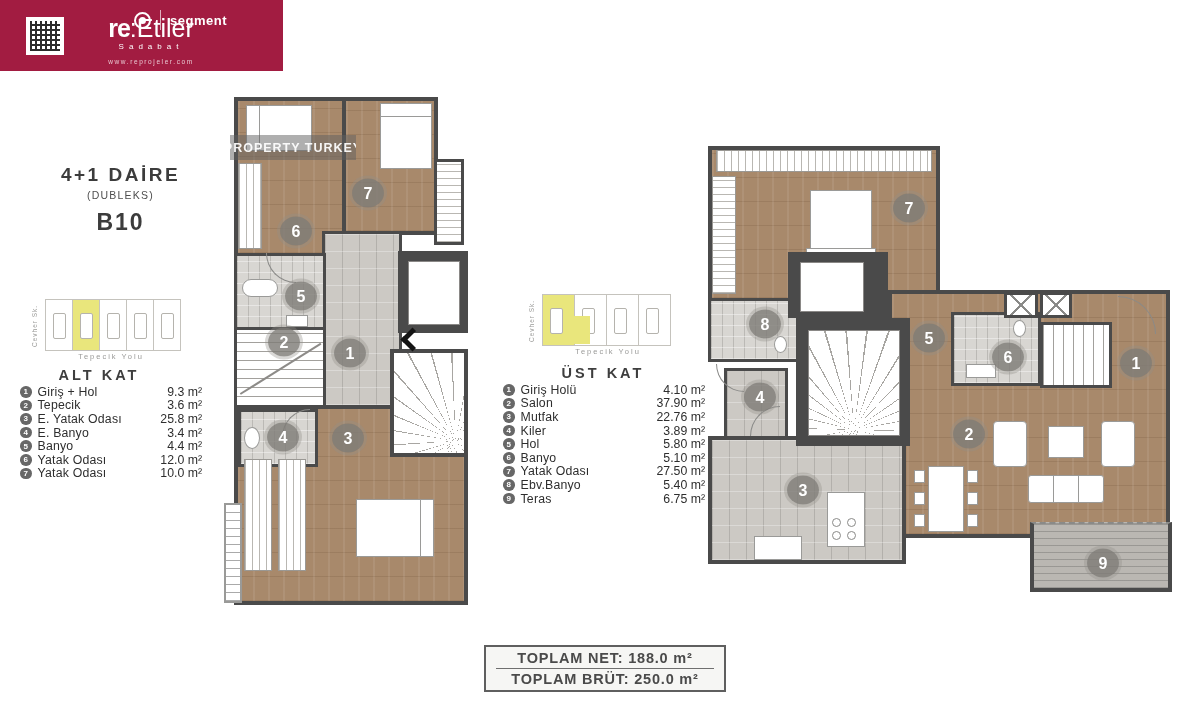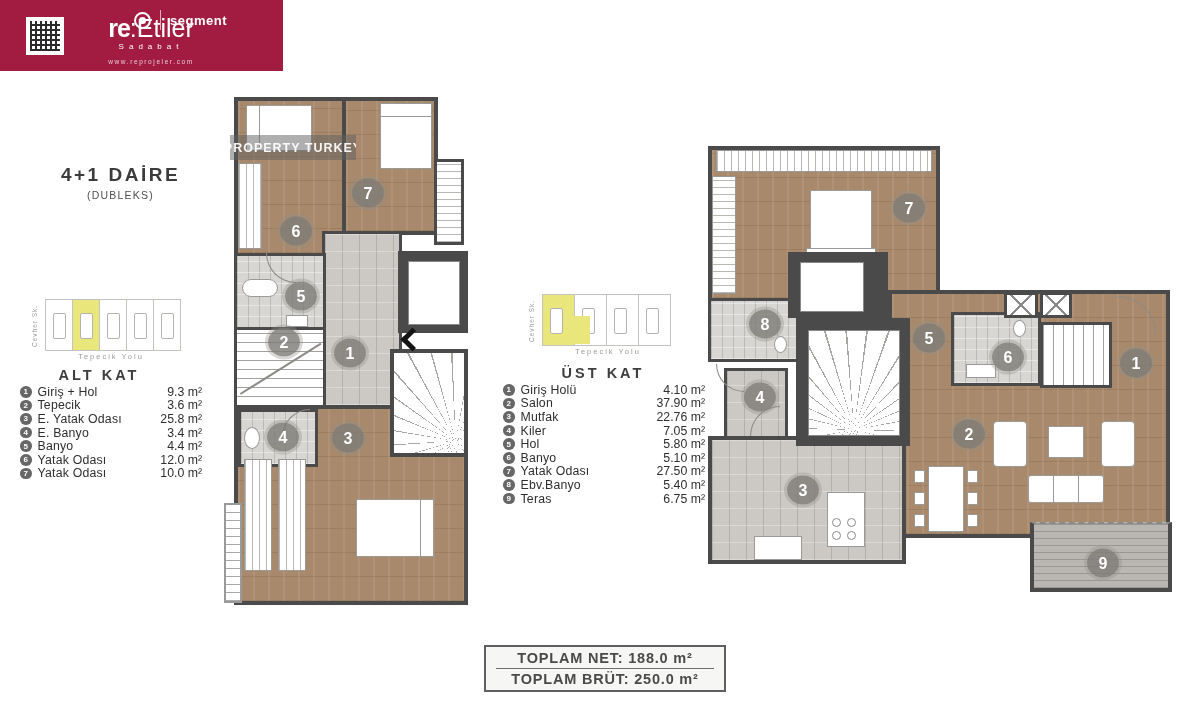--- a/index.html
+++ b/index.html
@@ -145,6 +145,7 @@
   <div class="z unit">
     <div class="unit-title">4+1 DAİRE</div>
     <div class="unit-type">(DUBLEKS)</div>
+    <div class="unit-code">B10</div>
   </div>
 
 

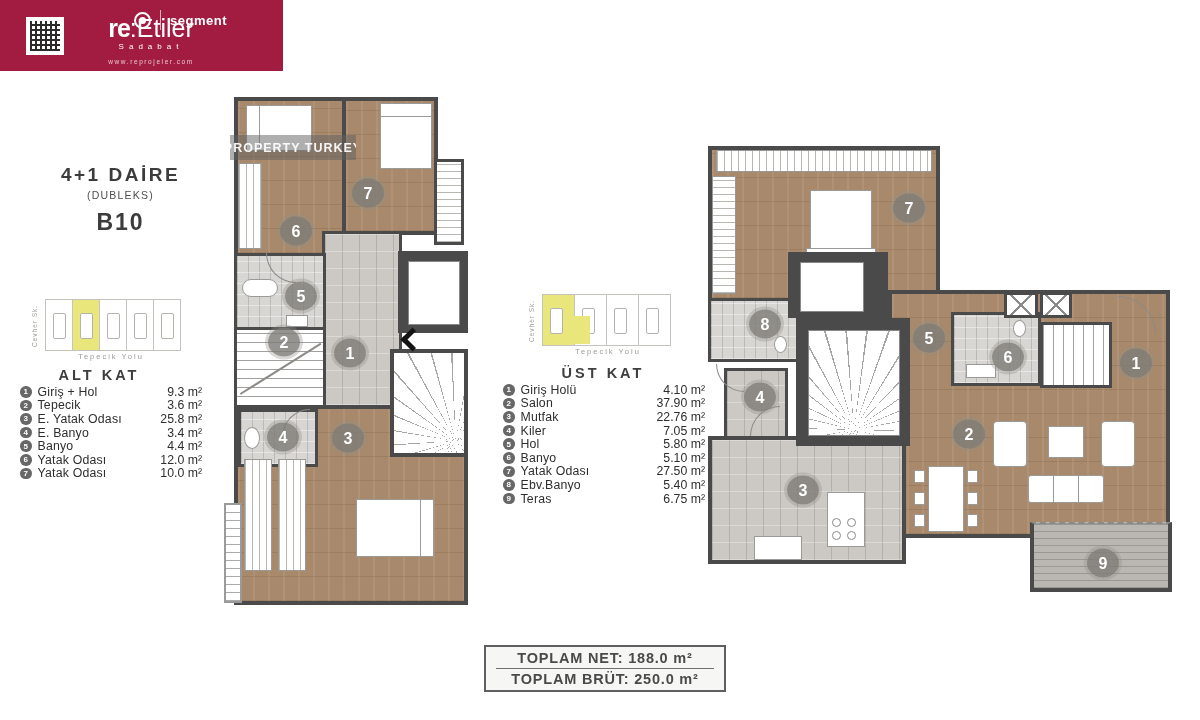--- a/index.html
+++ b/index.html
@@ -233,7 +233,7 @@
     <div class="lrow">
         <span class="lnum">4</span>
         <span class="lname">Kiler</span>
-        <span class="larea">7.05 m²</span>
+        <span class="larea">3.89 m²</span>
       </div>
     <div class="lrow">
         <span class="lnum">5</span>

